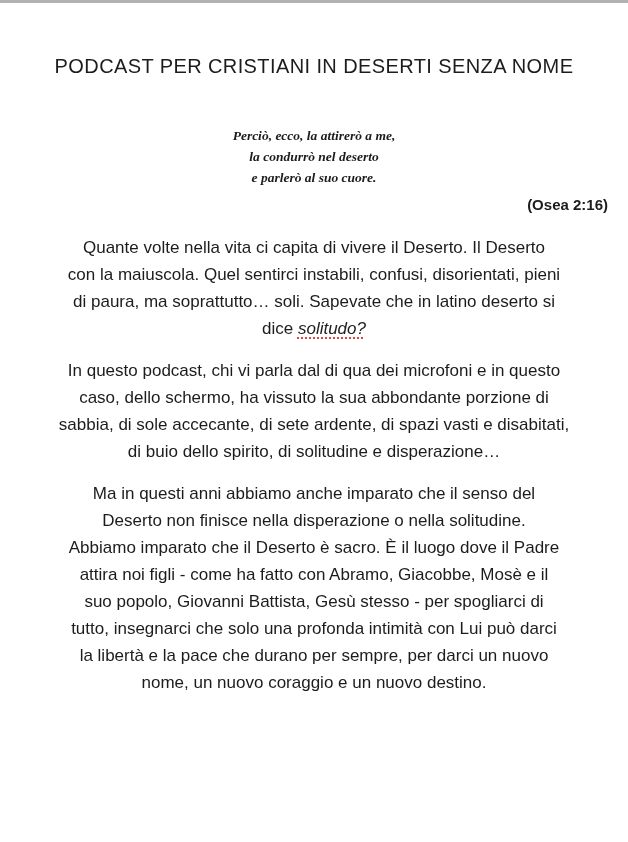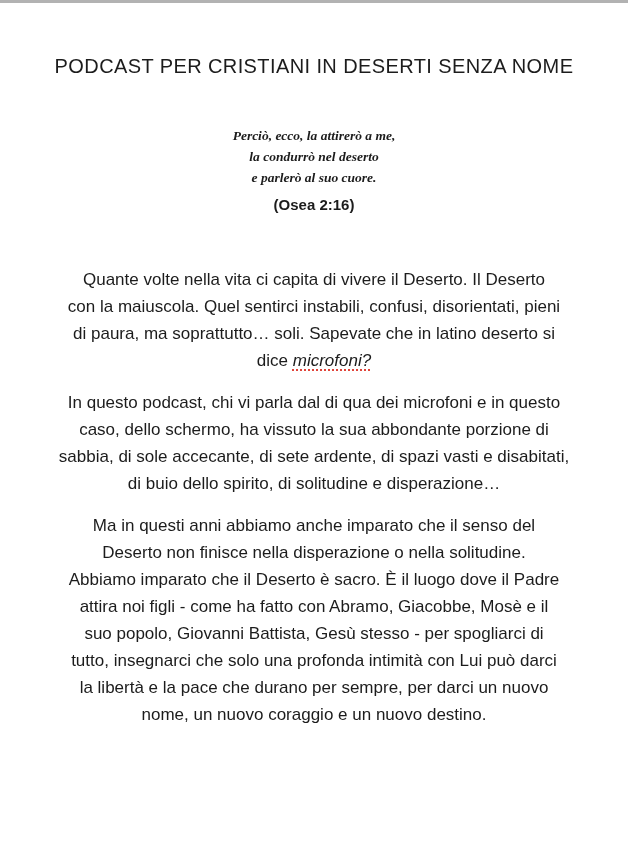--- a/index.html
+++ b/index.html
@@ -46,6 +46,7 @@
     font-size: 15px;
     line-height: 18px;
     font-weight: bold;
+    text-align: right;
   }
   p.body {
     margin: 15px auto 0 auto;

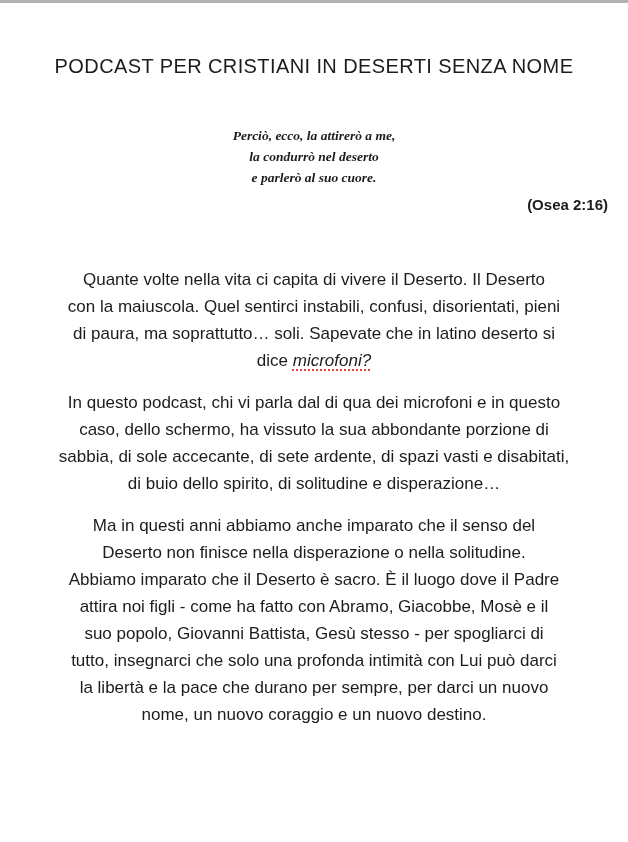--- a/index.html
+++ b/index.html
@@ -56,7 +56,7 @@
     white-space: pre-line;
   }
   p.body.first {
-    margin-top: 52px;
+    margin-top: 20px;
   }
   .latin {
     font-style: italic;

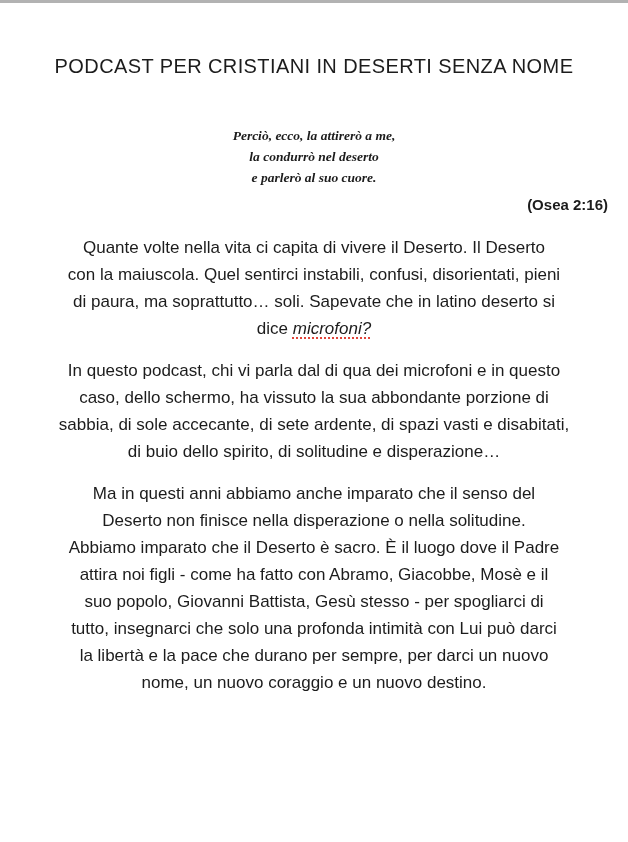--- a/index.html
+++ b/index.html
@@ -84,7 +84,7 @@
   <p class="body first"><span>Quante volte nella vita ci capita di vivere il Deserto. Il Deserto
 con la maiuscola. Quel sentirci instabili, confusi, disorientati, pieni
 di paura, ma soprattutto… soli. Sapevate che in latino deserto si
-dice </span><span class="latin">microfoni?</span></p>
+dice </span><span class="latin">solitudo?</span></p>
 
   <p class="body">In questo podcast, chi vi parla dal di qua dei microfoni e in questo
 caso, dello schermo, ha vissuto la sua abbondante porzione di

